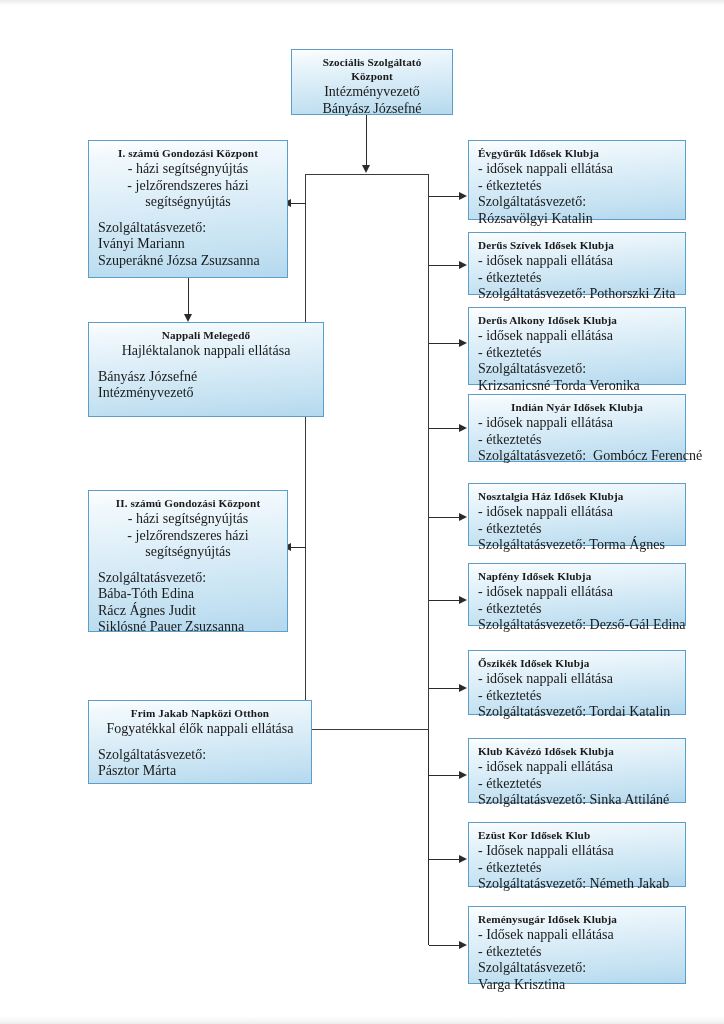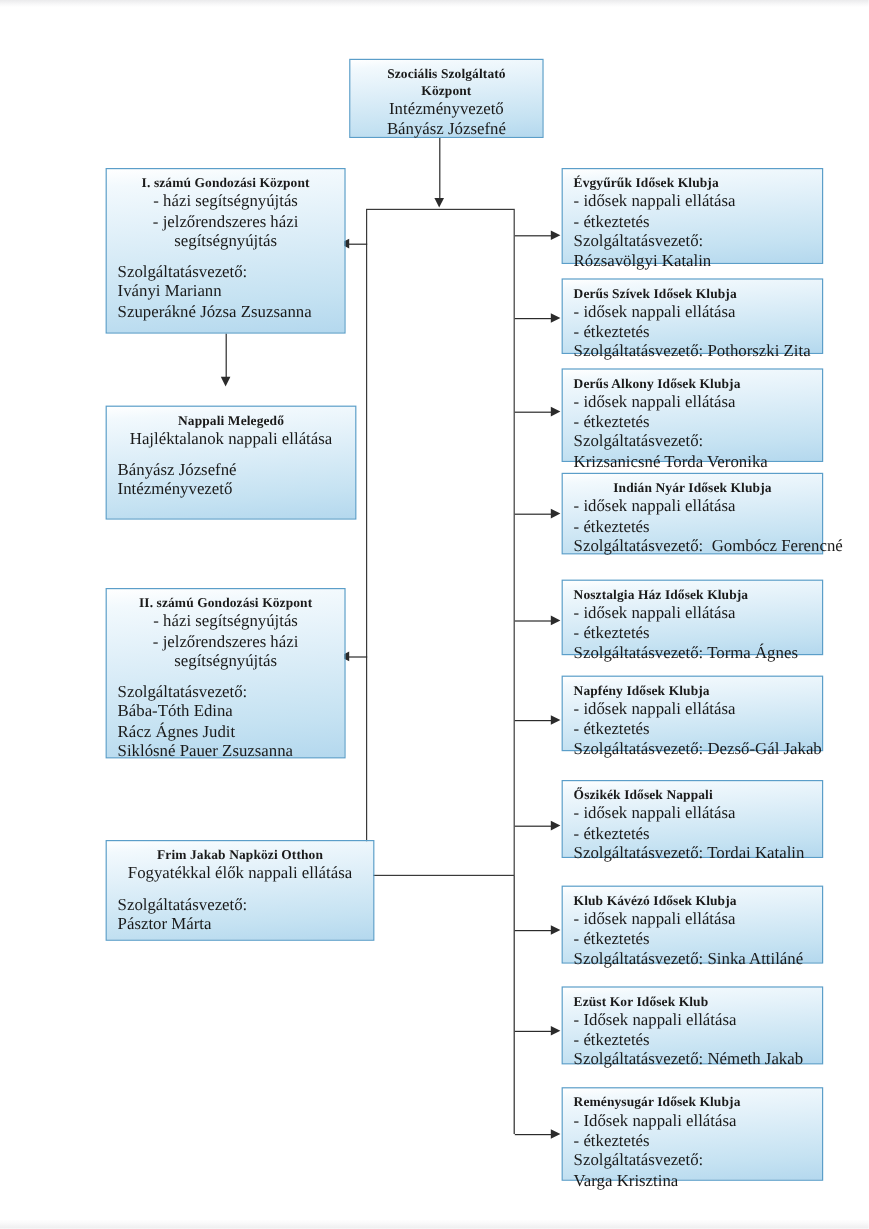--- a/index.html
+++ b/index.html
@@ -168,7 +168,7 @@
   <div class="line lft">Szuperákné Józsa Zsuzsanna</div>
 </div>
 
-<div class="node" style="left:88px; top:338px; width:209px; height:95px;">
+<div class="node" style="left:88px; top:322px; width:236px; height:95px;">
   <div class="title ctr">Nappali Melegedő</div>
   <div class="line ctr">Hajléktalanok nappali ellátása</div>
   <div class="gap"></div>

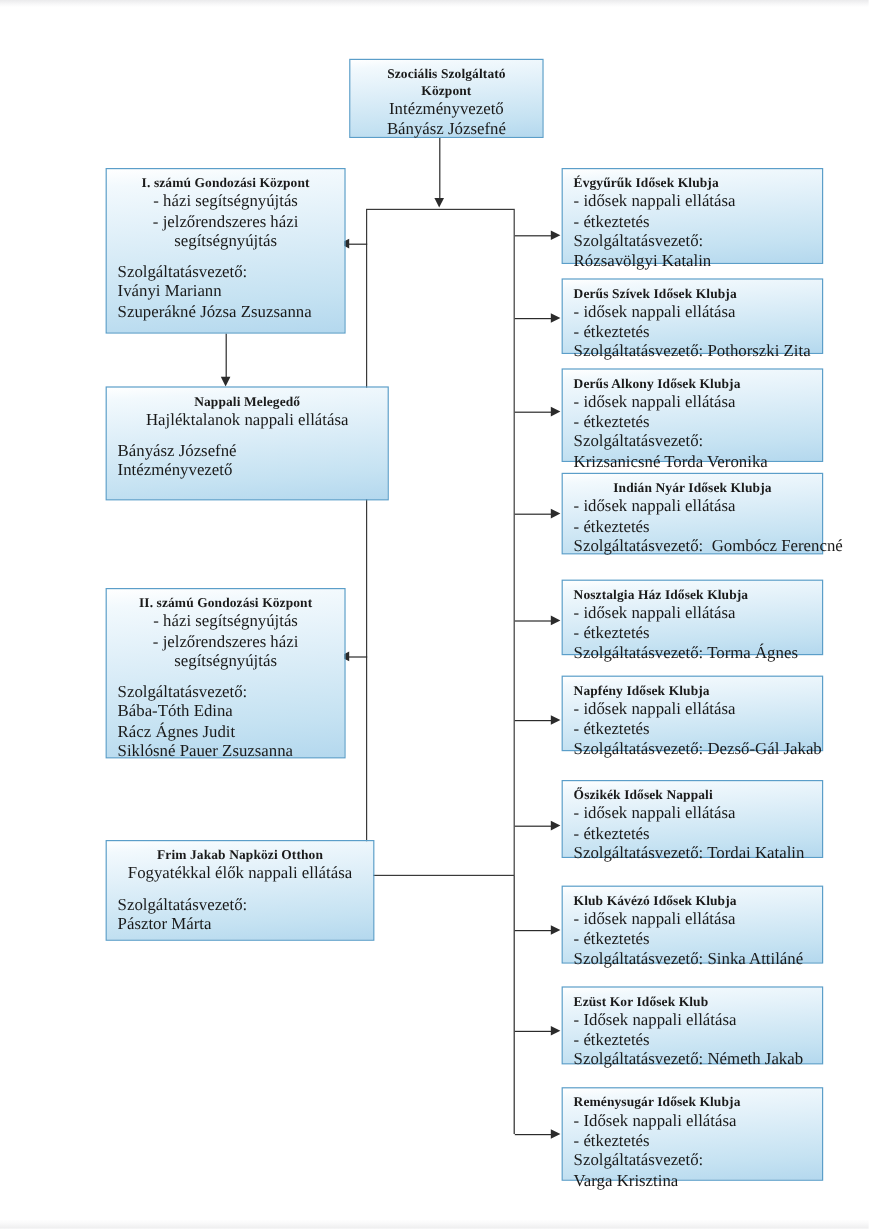--- a/index.html
+++ b/index.html
@@ -237,7 +237,7 @@
   <div class="title">Napfény Idősek Klubja</div>
   <div class="line">- idősek nappali ellátása</div>
   <div class="line">- étkeztetés</div>
-  <div class="line">Szolgáltatásvezető: Dezső-Gál Jakab</div>
+  <div class="line">Szolgáltatásvezető: Dezső-Gál Edina</div>
 </div>
 
 <div class="node lft" style="left:468px; top:650px; width:218px; height:65px;">

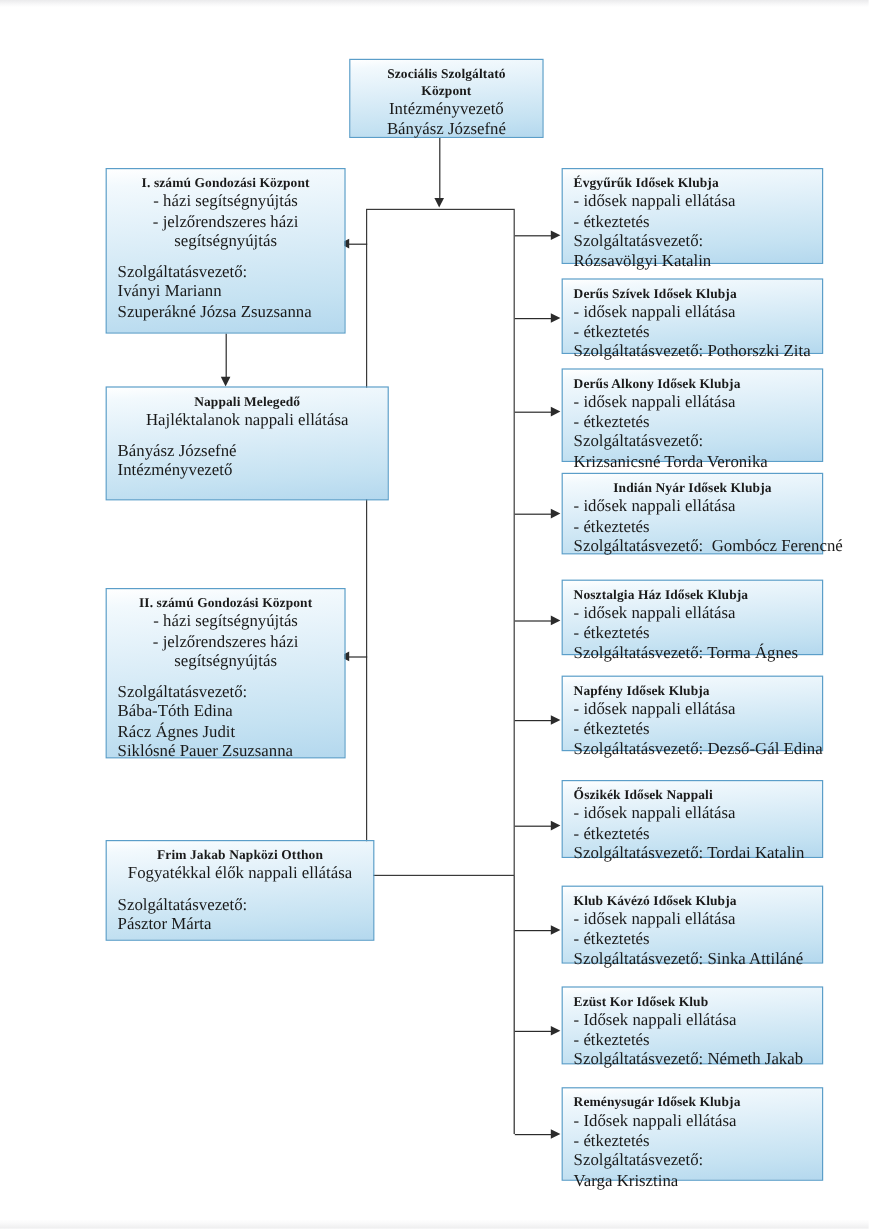--- a/index.html
+++ b/index.html
@@ -241,7 +241,7 @@
 </div>
 
 <div class="node lft" style="left:468px; top:650px; width:218px; height:65px;">
-  <div class="title">Őszikék Idősek Nappali</div>
+  <div class="title">Őszikék Idősek Klubja</div>
   <div class="line">- idősek nappali ellátása</div>
   <div class="line">- étkeztetés</div>
   <div class="line">Szolgáltatásvezető: Tordai Katalin</div>

